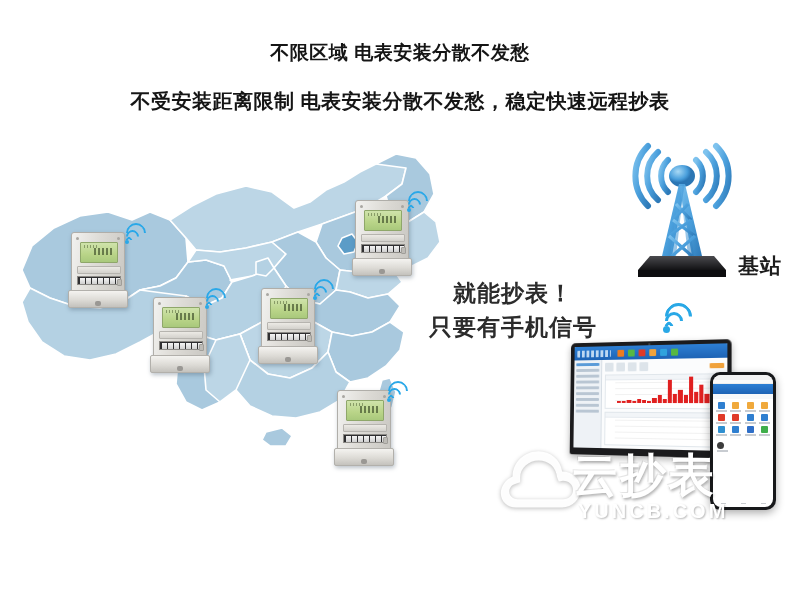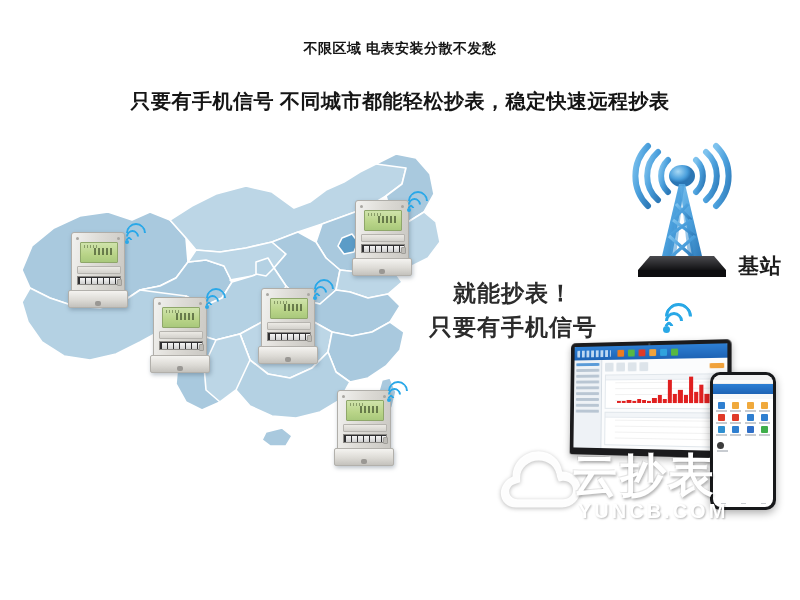--- a/index.html
+++ b/index.html
@@ -25,7 +25,7 @@
     letter-spacing: 0.5px;
     white-space: nowrap;
   }
-  #headline-1 { top: 40px; font-size: 14px; }
+  #headline-1 { top: 40px; font-size: 19px; }
   #headline-2 { top: 88px; font-size: 20px; }
 
   

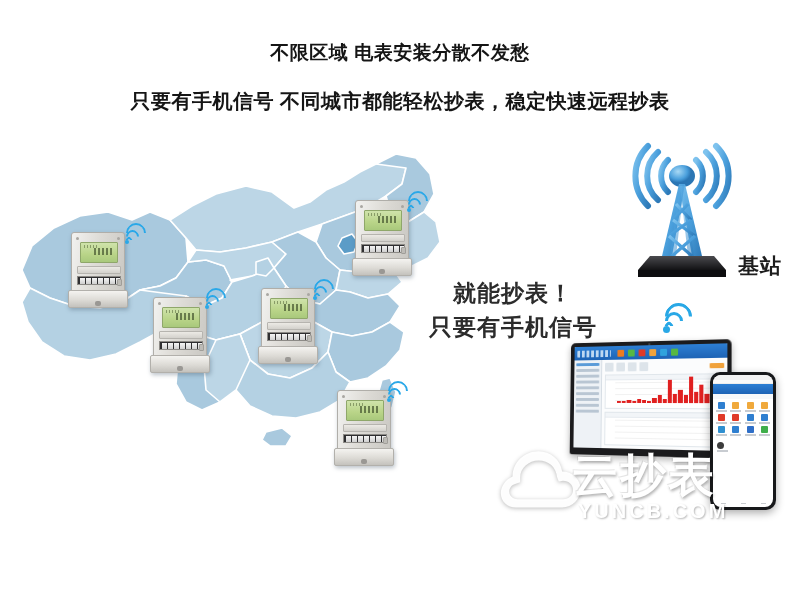--- a/index.html
+++ b/index.html
@@ -251,7 +251,7 @@
 <div id="stage">
 
   <div class="headline" id="headline-1">不限区域 电表安装分散不发愁</div>
-  <div class="headline" id="headline-2">只要有手机信号 不同城市都能轻松抄表，稳定快速远程抄表</div>
+  <div class="headline" id="headline-2">不受安装距离限制 电表安装分散不发愁，稳定快速远程抄表</div>
 
   <div id="map-wrap">
     <svg viewBox="0 0 440 345" xmlns="http://www.w3.org/2000/svg">

